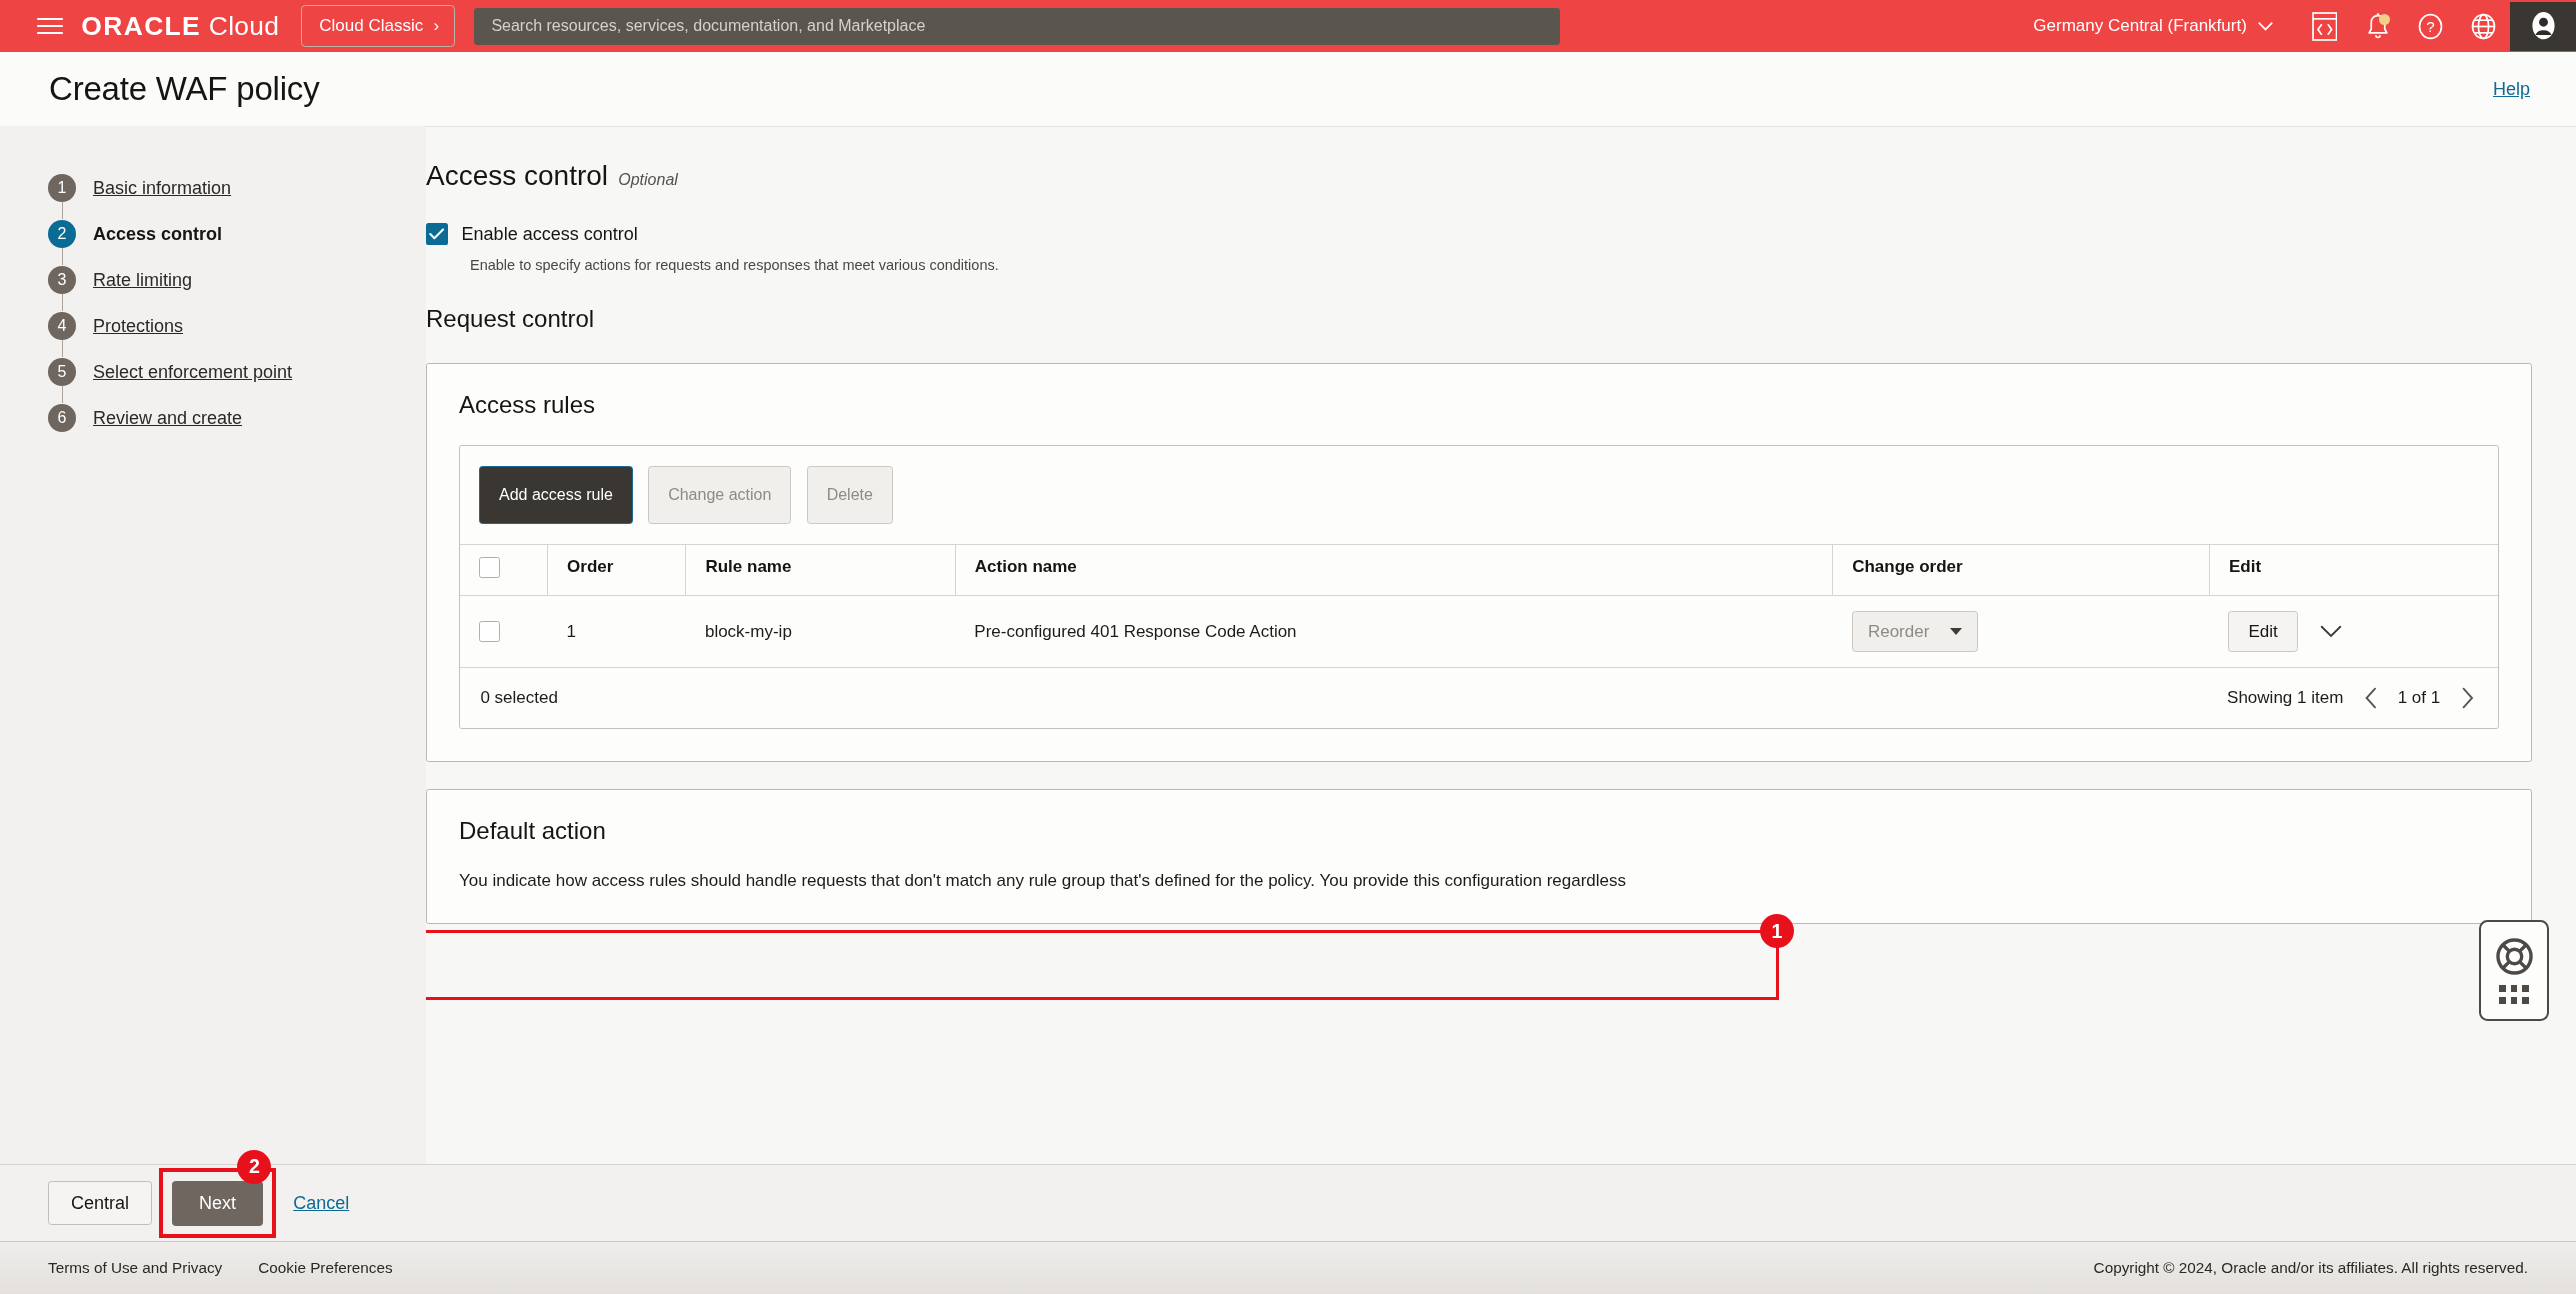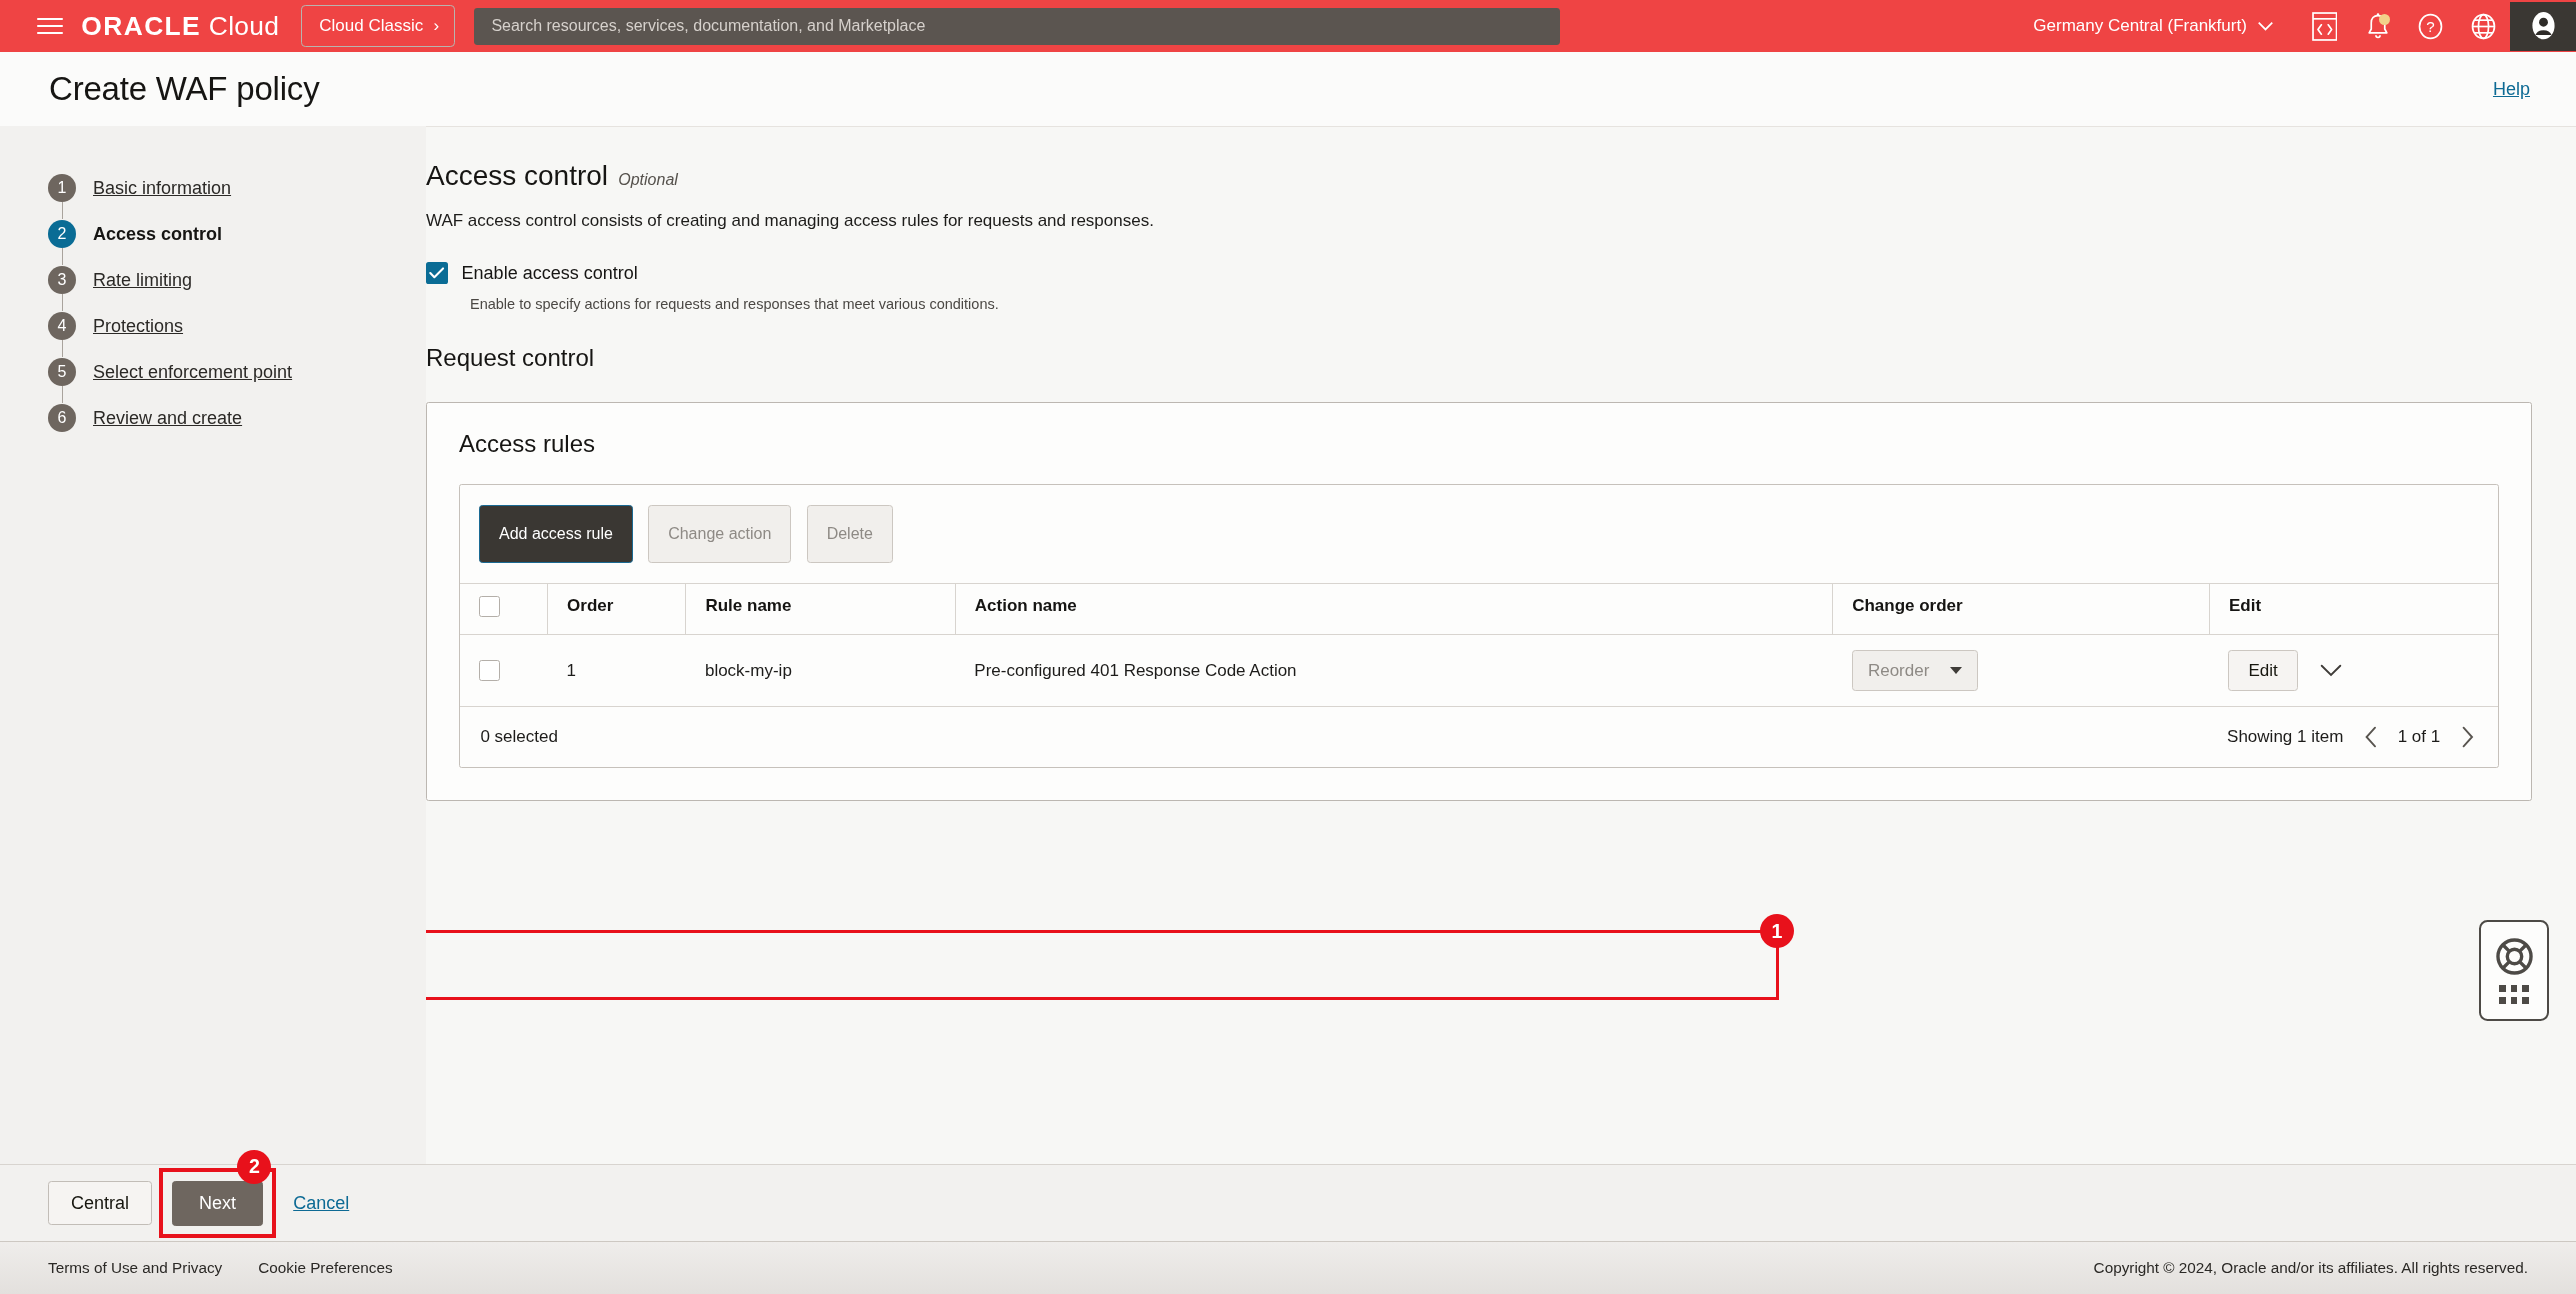--- a/index.html
+++ b/index.html
@@ -408,7 +408,6 @@
       <span class="sec-title">Access control</span>
       <span class="sec-optional">Optional</span>
     </div>
-    <div class="sec-desc">WAF access control consists of creating and managing access rules for requests and responses.</div>
 
     <div class="checkrow">
       <span class="cbox">

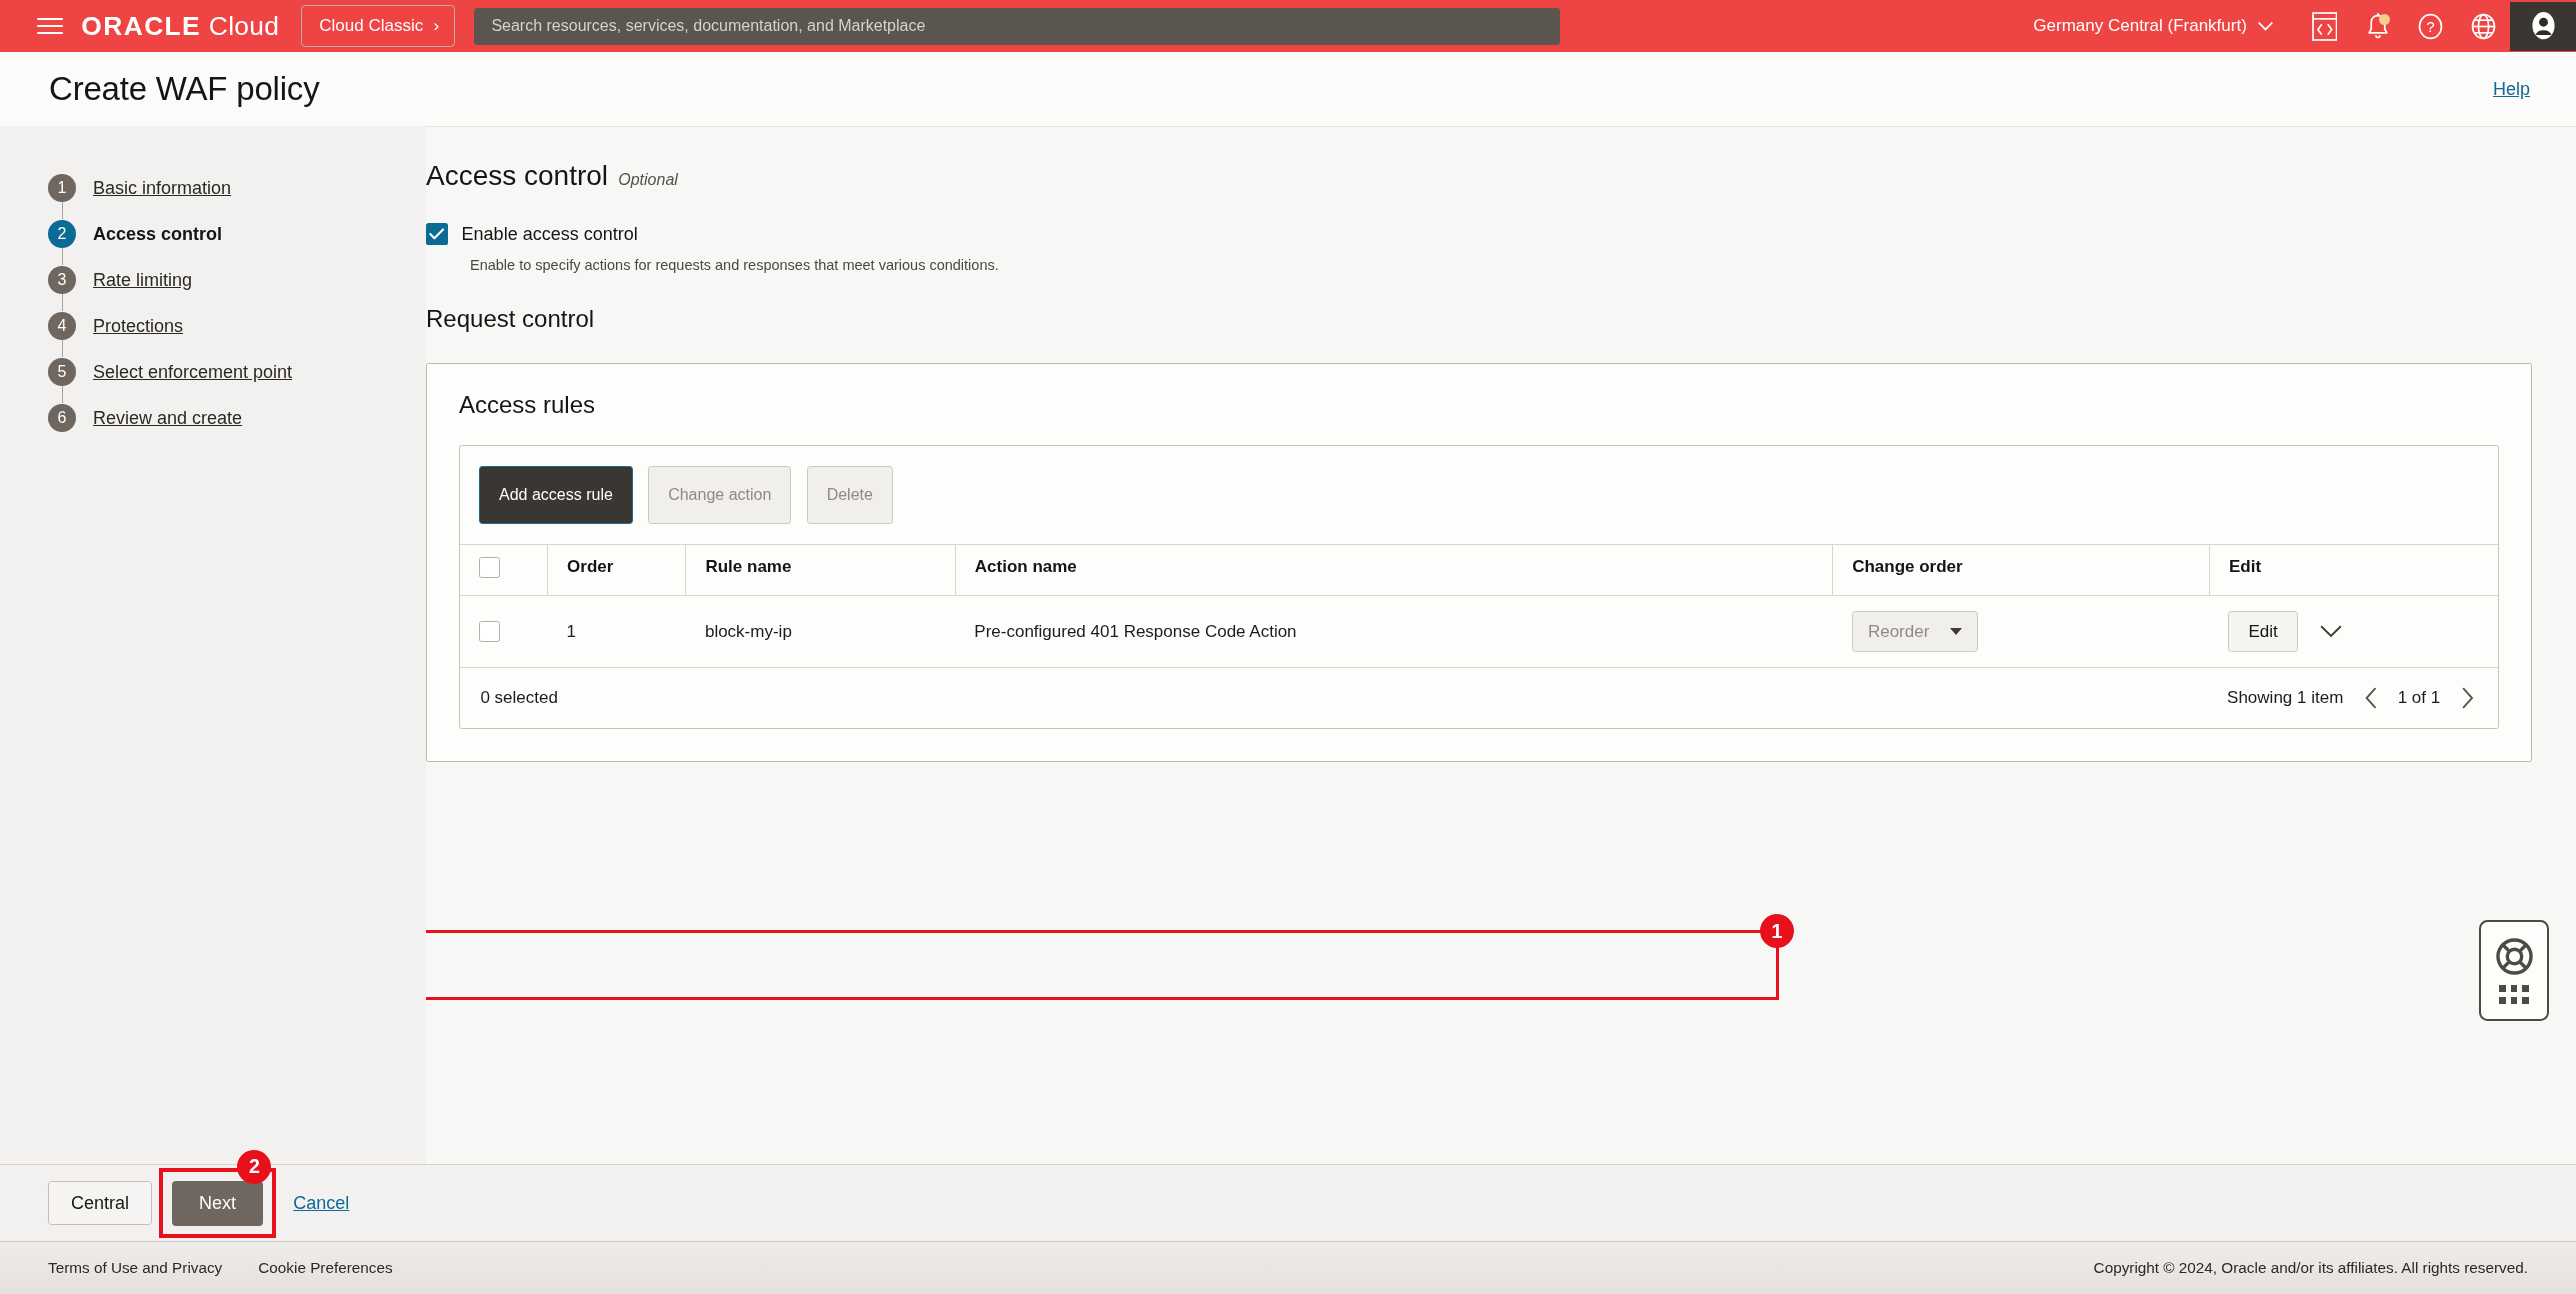--- a/index.html
+++ b/index.html
@@ -492,6 +492,10 @@
       </div>
     </div>
 
+    <div class="card" style="margin-top:27px;">
+      <div class="card-title">Default action</div>
+      <div style="font-size:17px;color:#1d1c1a;">You indicate how access rules should handle requests that don't match any rule group that's defined for the policy. You provide this configuration regardless</div>
+    </div>
 
     <div class="rowhl" style="left:-6.8px; top:804px; width:1360px; height:70px;"></div>
     <div class="badge" style="left:1334px; top:788px;">1</div>

